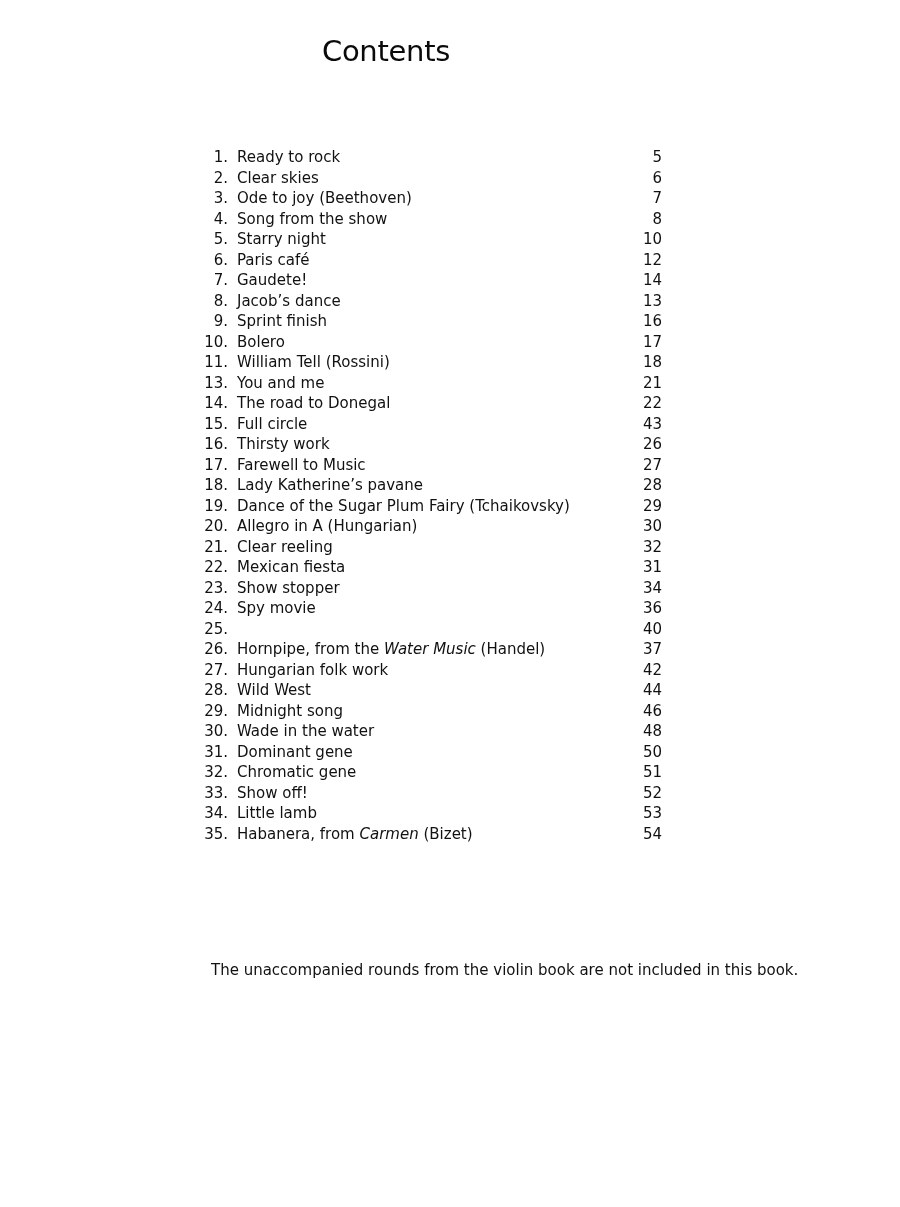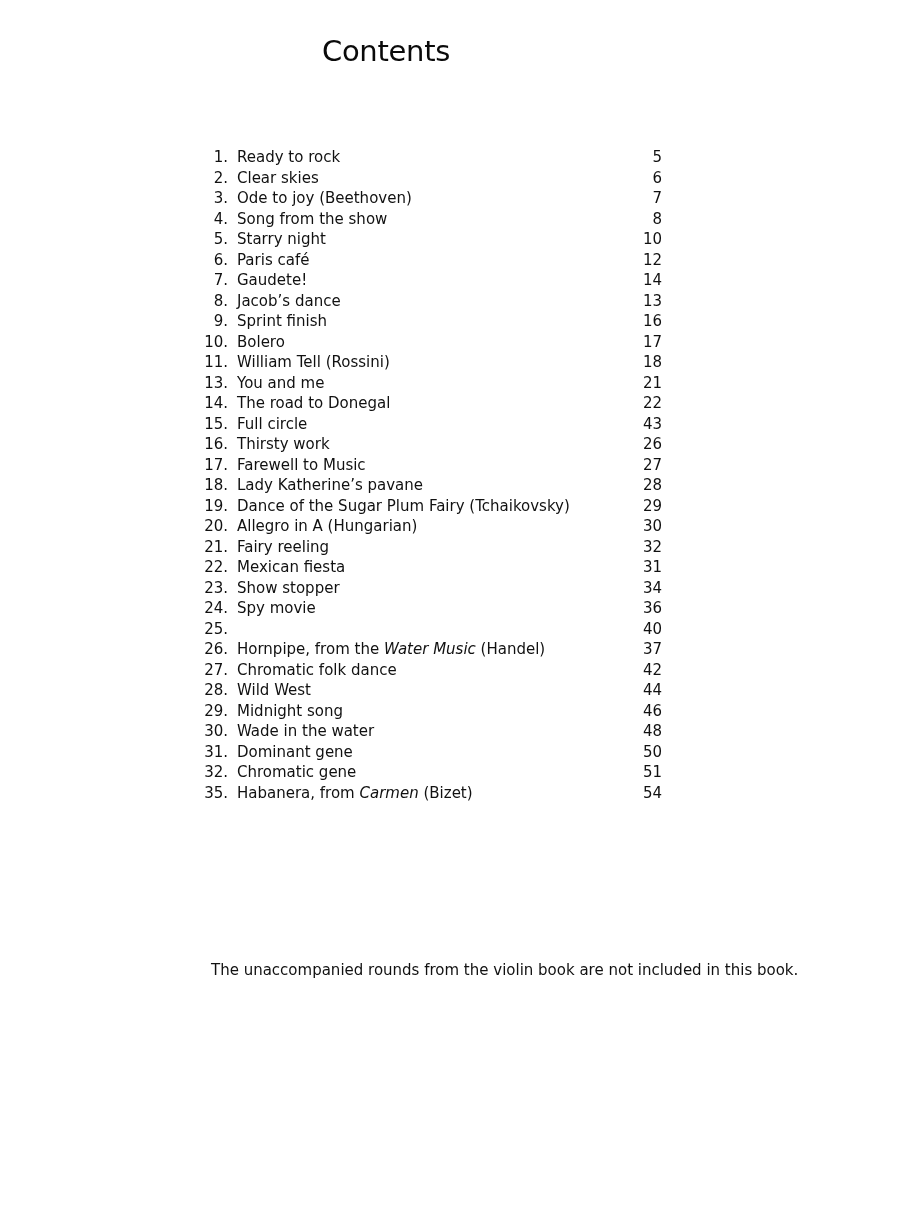--- a/index.html
+++ b/index.html
@@ -175,7 +175,7 @@
     </li>
     <li class="toc-row">
       <span class="toc-num">21.</span>
-      <span class="toc-title"><span>Fairy reeling</span></span>
+      <span class="toc-title"><span>Clear reeling</span></span>
       <span class="toc-page">32</span>
     </li>
     <li class="toc-row">

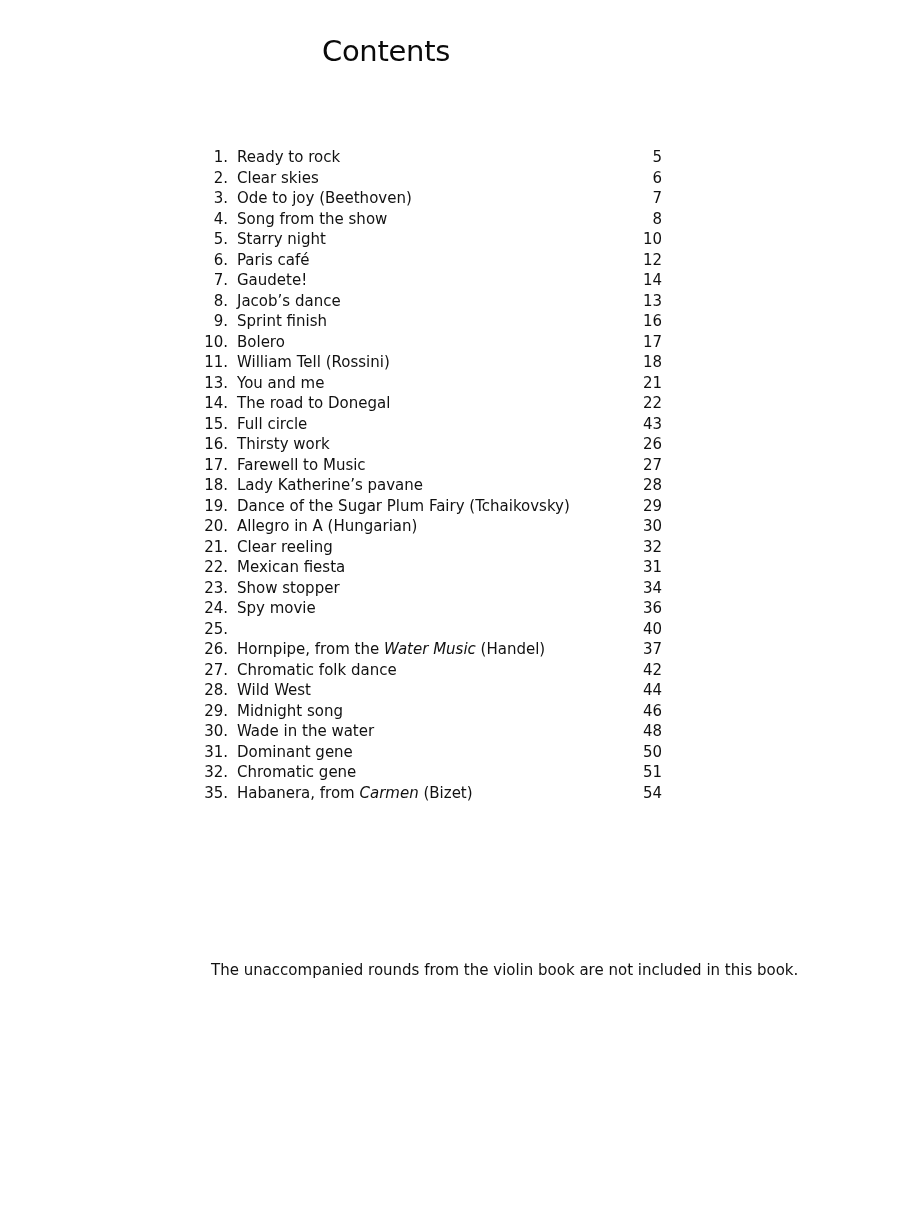--- a/index.html
+++ b/index.html
@@ -204,7 +204,7 @@
     </li>
     <li class="toc-row">
       <span class="toc-num">27.</span>
-      <span class="toc-title"><span>Chromatic folk dance</span></span>
+      <span class="toc-title"><span>Hungarian folk work</span></span>
       <span class="toc-page">42</span>
     </li>
     <li class="toc-row">

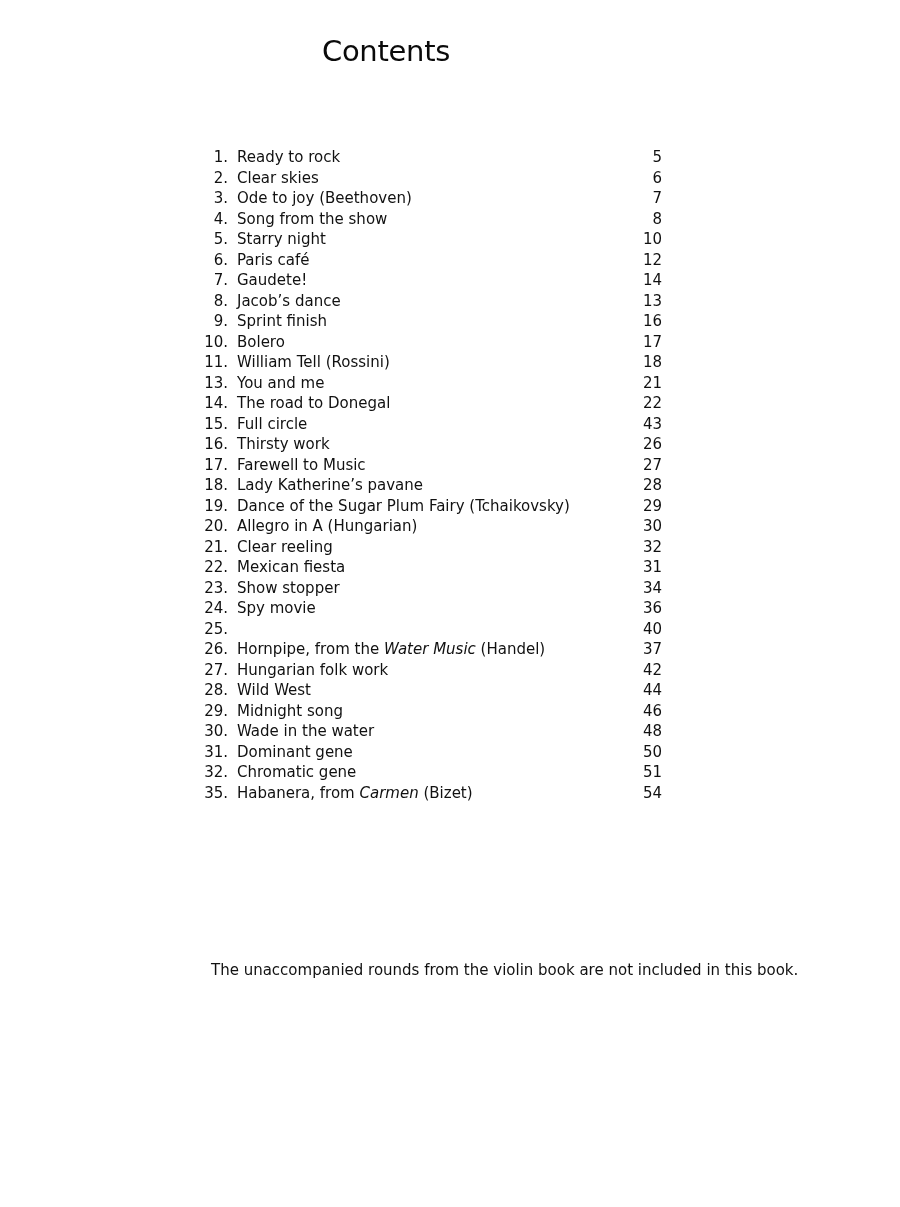--- a/index.html
+++ b/index.html
@@ -233,6 +233,11 @@
       <span class="toc-page">51</span>
     </li>
     <li class="toc-row">
+      <span class="toc-num">33.</span>
+      <span class="toc-title"><span>Show off!</span></span>
+      <span class="toc-page">52</span>
+    </li>
+    <li class="toc-row">
       <span class="toc-num">35.</span>
       <span class="toc-title"><span>Habanera, from </span><em>Carmen</em><span> (Bizet)</span></span>
       <span class="toc-page">54</span>

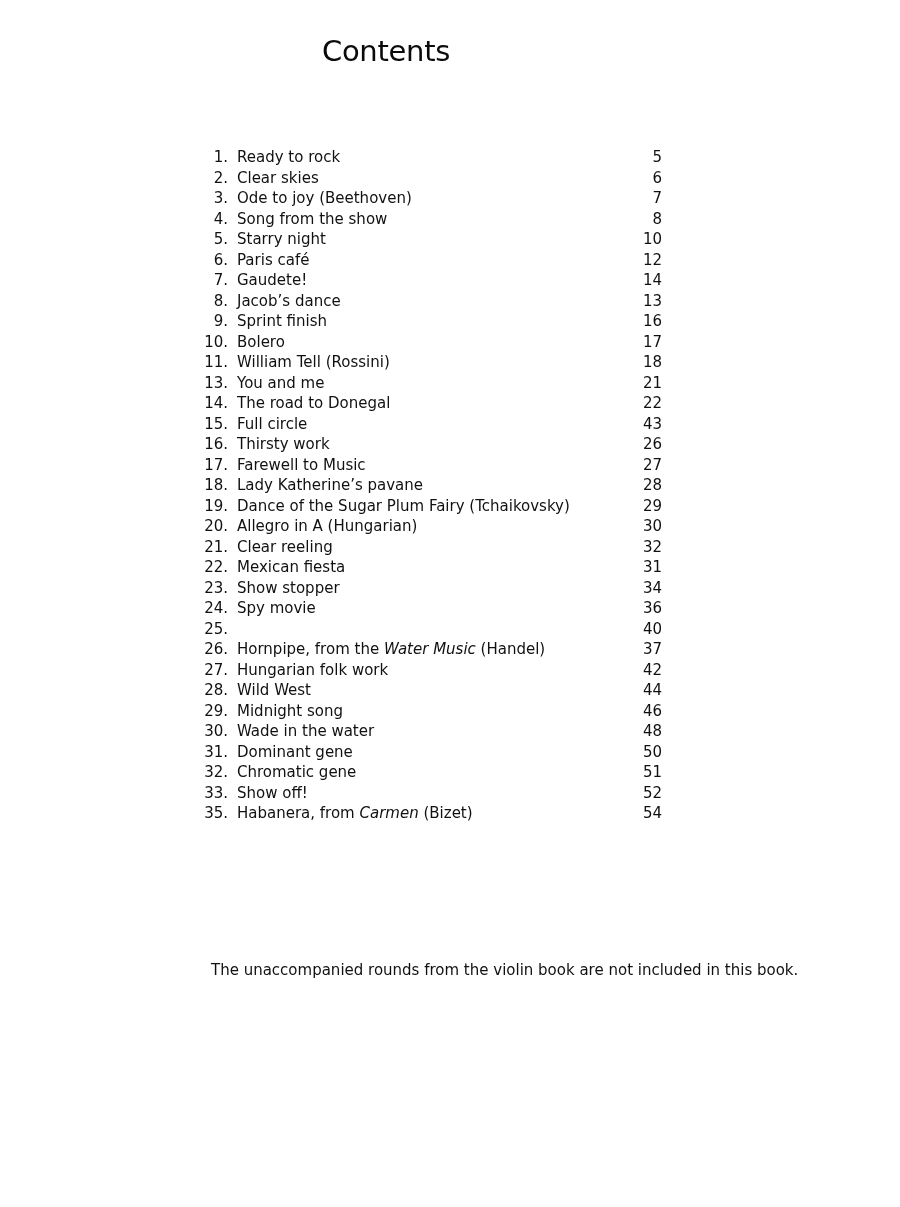--- a/index.html
+++ b/index.html
@@ -238,6 +238,11 @@
       <span class="toc-page">52</span>
     </li>
     <li class="toc-row">
+      <span class="toc-num">34.</span>
+      <span class="toc-title"><span>Little lamb</span></span>
+      <span class="toc-page">53</span>
+    </li>
+    <li class="toc-row">
       <span class="toc-num">35.</span>
       <span class="toc-title"><span>Habanera, from </span><em>Carmen</em><span> (Bizet)</span></span>
       <span class="toc-page">54</span>

